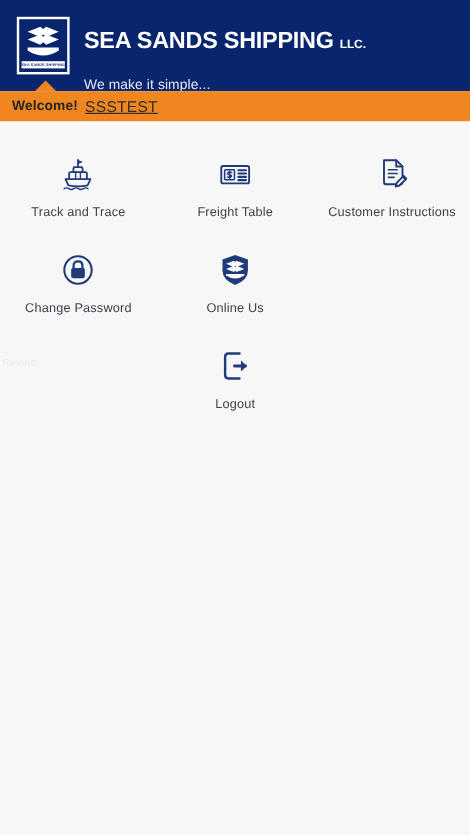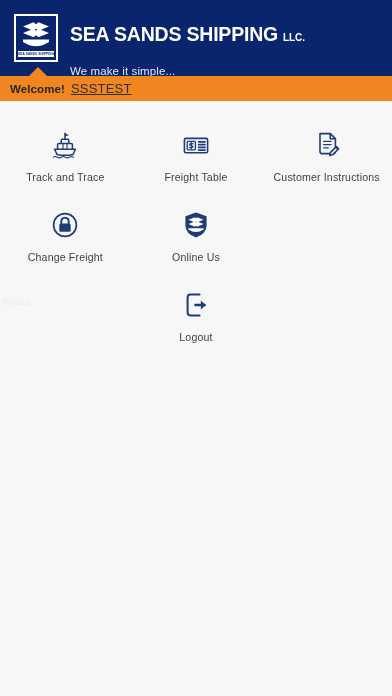--- a/index.html
+++ b/index.html
@@ -252,7 +252,7 @@
           <rect x="9.3" y="13.4" width="11.4" height="8.4" rx="1.5" fill="#1f3b7a" stroke="none"></rect>
         </svg>
       </span>
-      <span class="tile-label">Change Freight</span>
+      <span class="tile-label">Change Password</span>
     </div>
 
     <div class="tile">

